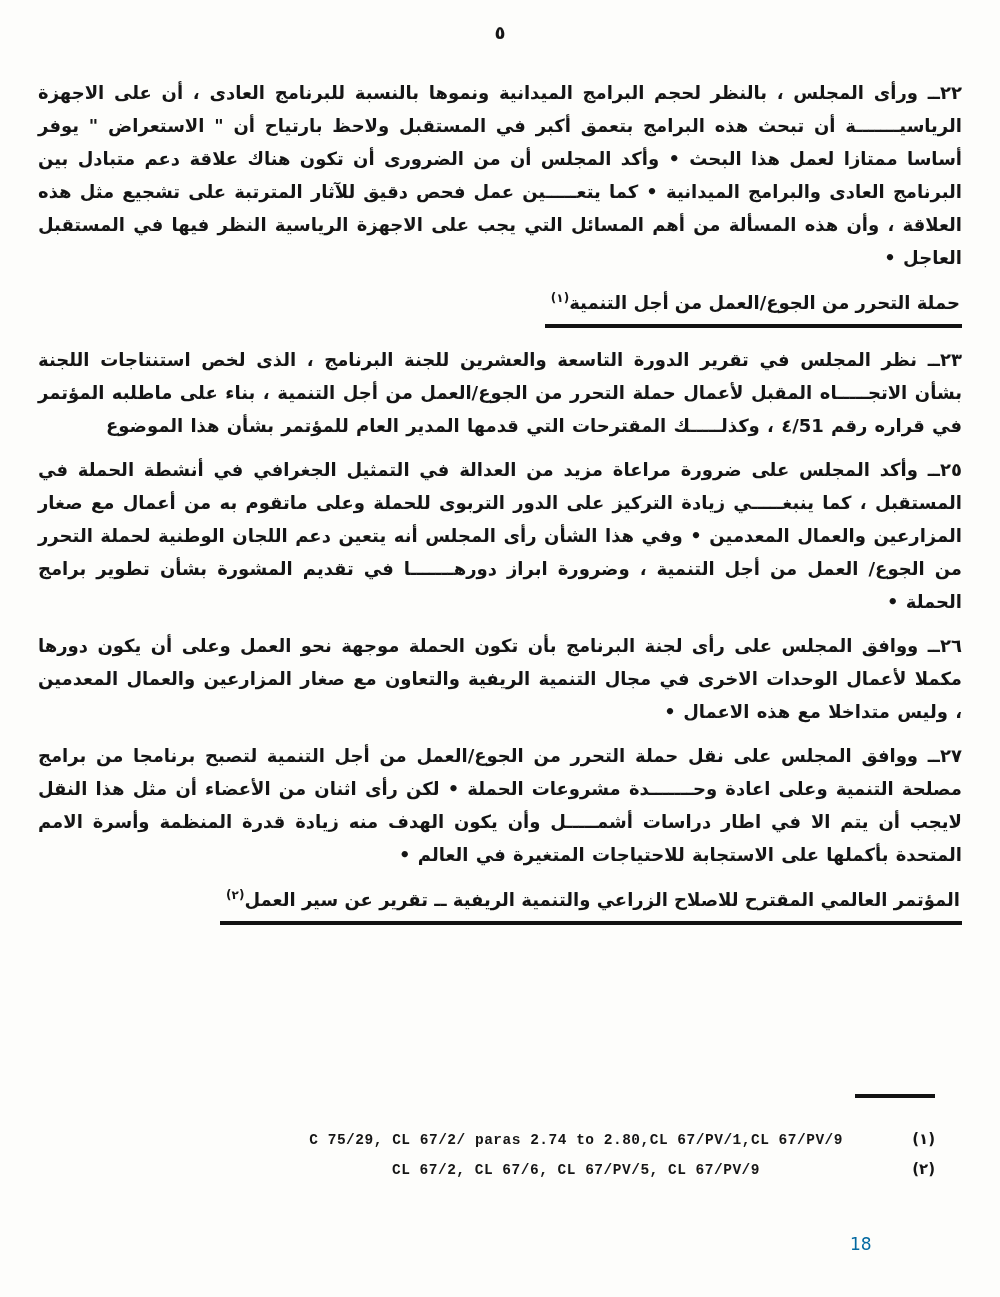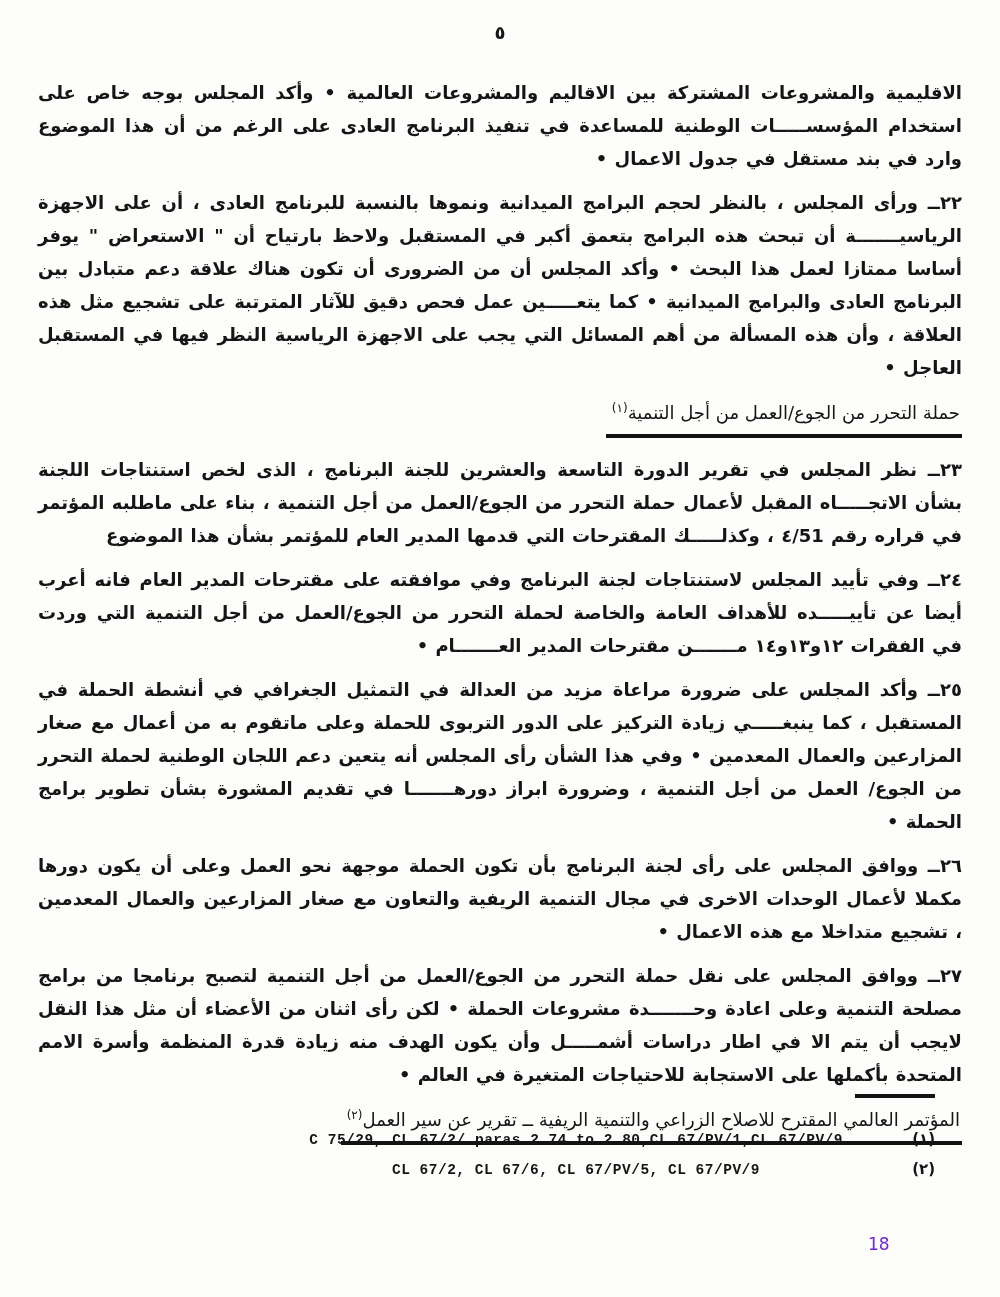--- a/index.html
+++ b/index.html
@@ -99,7 +99,6 @@
 
   <div class="content">
 
-    <p class="para">الاقليمية والمشروعات المشتركة بين الاقاليم والمشروعات العالمية • وأكد المجلس بوجه خاص على استخدام المؤسســـــات الوطنية للمساعدة في تنفيذ البرنامج العادى على الرغم من أن هذا الموضوع وارد في بند مستقل في جدول الاعمال •</p>
 
     <p class="para">٢٢ــ ورأى المجلس ، بالنظر لحجم البرامج الميدانية ونموها بالنسبة للبرنامج العادى ، أن على الاجهزة الرياسيـــــــة أن تبحث هذه البرامج بتعمق أكبر في المستقبل ولاحظ بارتياح أن " الاستعراض " يوفر أساسا ممتازا لعمل هذا البحث • وأكد المجلس أن من الضرورى أن تكون هناك علاقة دعم متبادل بين البرنامج العادى والبرامج الميدانية • كما يتعـــــين عمل فحص دقيق للآثار المترتبة على تشجيع مثل هذه العلاقة ، وأن هذه المسألة من أهم المسائل التي يجب على الاجهزة الرياسية النظر فيها في المستقبل العاجل •</p>
 

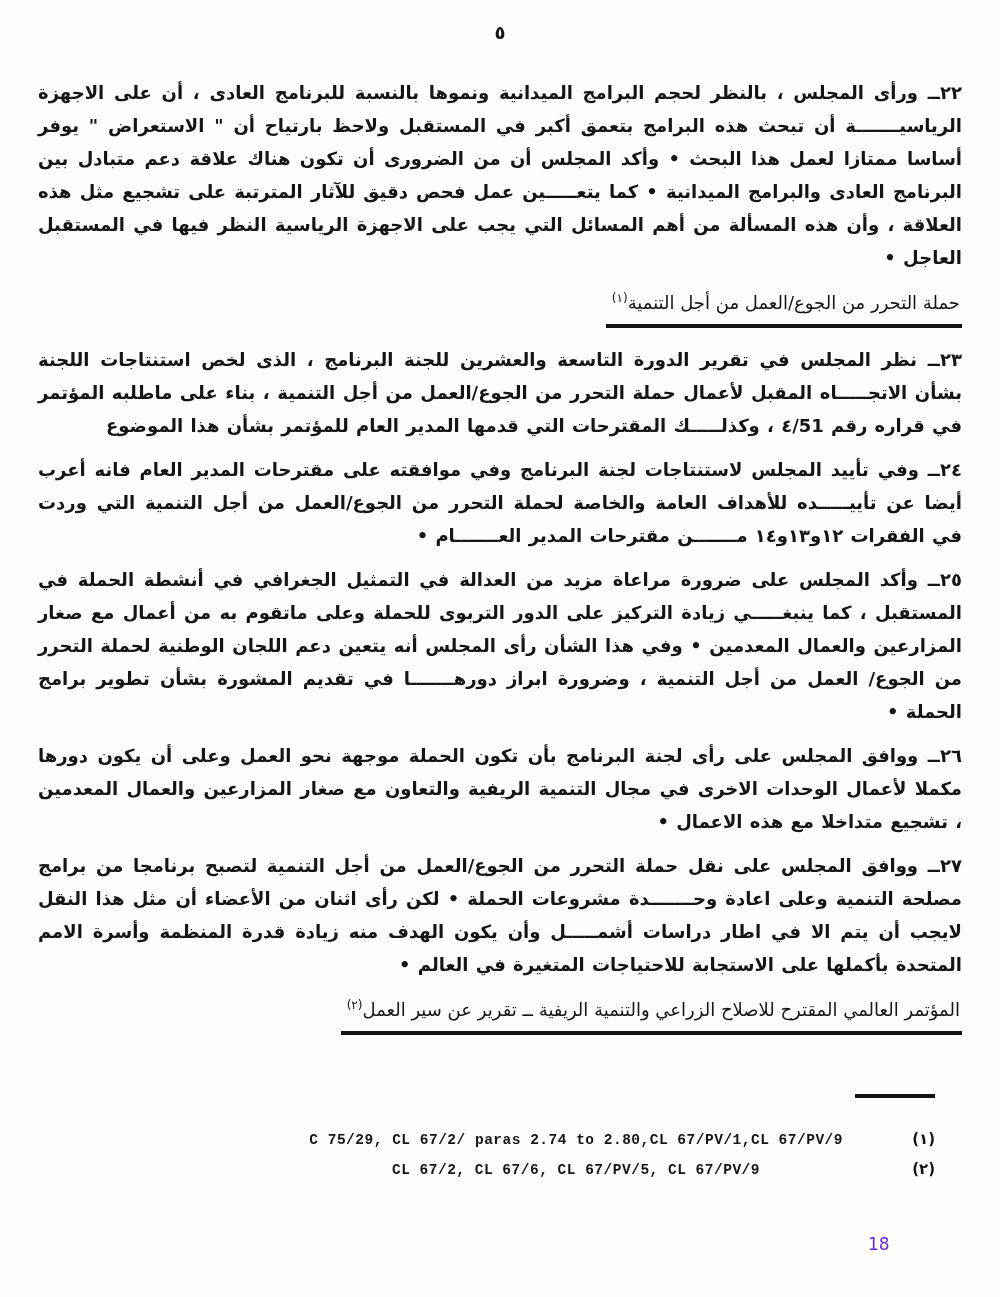--- a/index.html
+++ b/index.html
@@ -39,7 +39,7 @@
     margin: 16px 0 15px 0;
     padding: 0 2px 8px 6px;
     font-size: 18px;
-    font-weight: normal;
+    font-weight: bold;
     line-height: 26px;
     border-bottom: 4px solid #131313;
   }

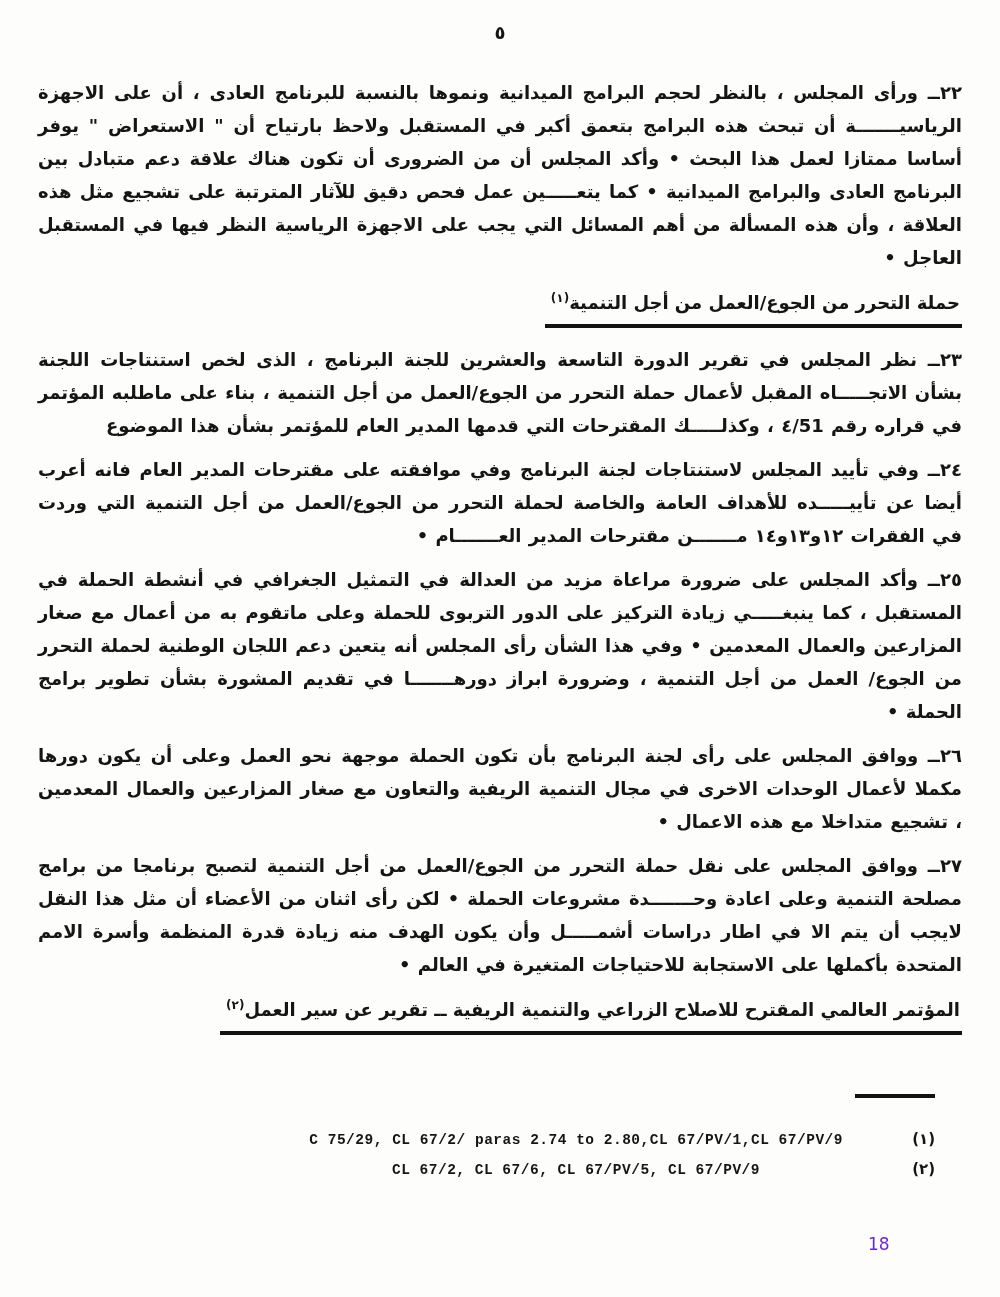--- a/index.html
+++ b/index.html
@@ -106,7 +106,6 @@
 
     <p class="para">٢٣ــ نظر المجلس في تقرير الدورة التاسعة والعشرين للجنة البرنامج ، الذى لخص استنتاجات اللجنة بشأن الاتجـــــاه المقبل لأعمال حملة التحرر من الجوع/العمل من أجل التنمية ، بناء على ماطلبه المؤتمر في قراره رقم ٤/51 ، وكذلـــــك المقترحات التي قدمها المدير العام للمؤتمر بشأن هذا الموضوع</p>
 
-    <p class="para">٢٤ــ وفي تأييد المجلس لاستنتاجات لجنة البرنامج وفي موافقته على مقترحات المدير العام فانه أعرب أيضا عن تأييـــــده للأهداف العامة والخاصة لحملة التحرر من الجوع/العمل من أجل التنمية التي وردت في الفقرات ١٢و١٣و١٤ مـــــــن مقترحات المدير العـــــــام •</p>
 
     <p class="para">٢٥ــ وأكد المجلس على ضرورة مراعاة مزيد من العدالة في التمثيل الجغرافي في أنشطة الحملة في المستقبل ، كما ينبغـــــي زيادة التركيز على الدور التربوى للحملة وعلى ماتقوم به من أعمال مع صغار المزارعين والعمال المعدمين • وفي هذا الشأن رأى المجلس أنه يتعين دعم اللجان الوطنية لحملة التحرر من الجوع/ العمل من أجل التنمية ، وضرورة ابراز دورهـــــــا في تقديم المشورة بشأن تطوير برامج الحملة •</p>
 

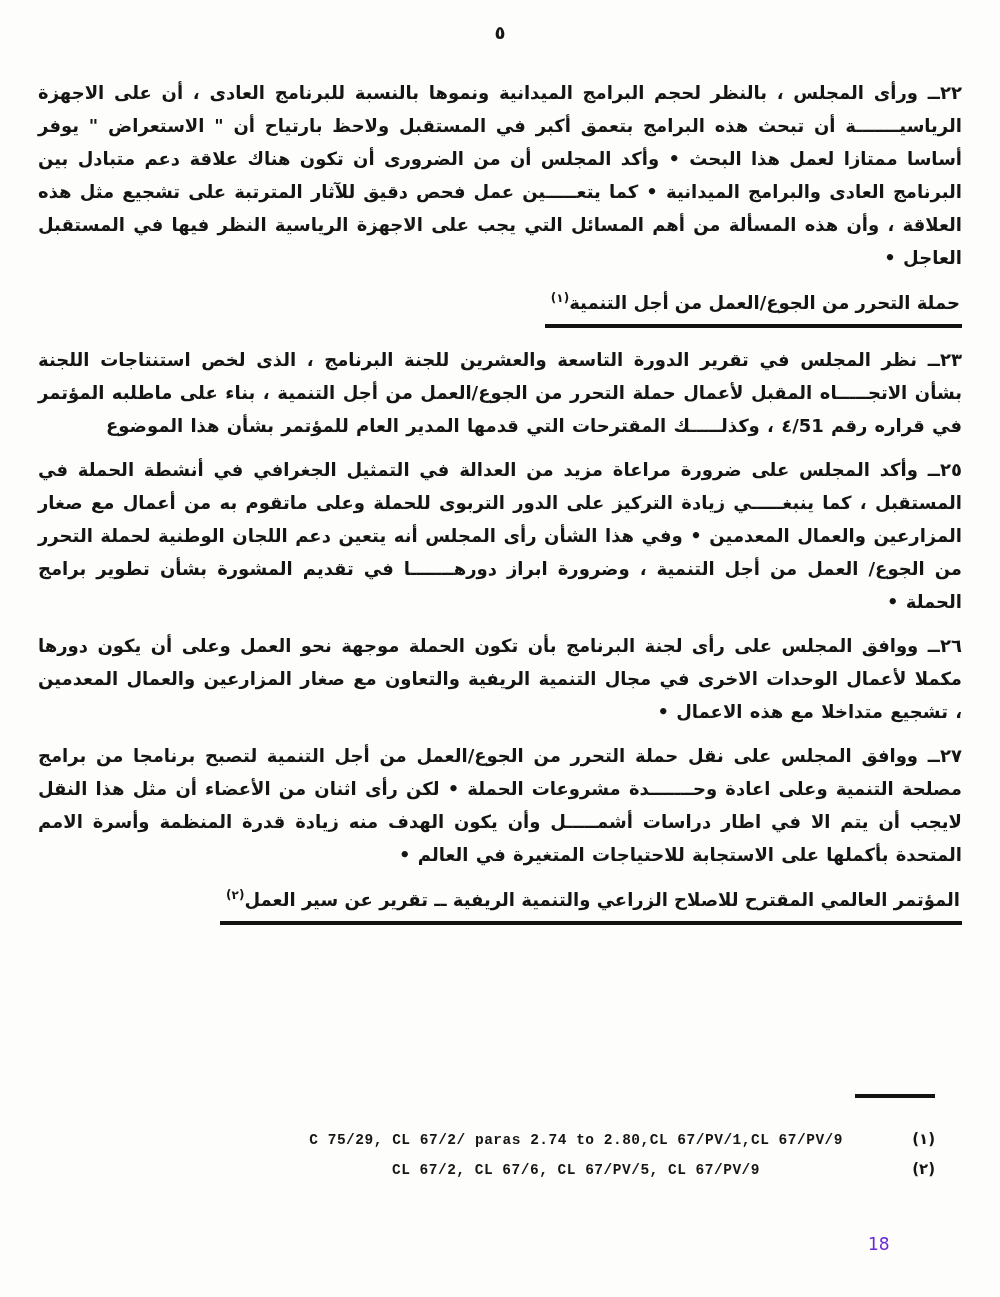--- a/index.html
+++ b/index.html
@@ -109,7 +109,7 @@
 
     <p class="para">٢٥ــ وأكد المجلس على ضرورة مراعاة مزيد من العدالة في التمثيل الجغرافي في أنشطة الحملة في المستقبل ، كما ينبغـــــي زيادة التركيز على الدور التربوى للحملة وعلى ماتقوم به من أعمال مع صغار المزارعين والعمال المعدمين • وفي هذا الشأن رأى المجلس أنه يتعين دعم اللجان الوطنية لحملة التحرر من الجوع/ العمل من أجل التنمية ، وضرورة ابراز دورهـــــــا في تقديم المشورة بشأن تطوير برامج الحملة •</p>
 
-    <p class="para">٢٦ــ ووافق المجلس على رأى لجنة البرنامج بأن تكون الحملة موجهة نحو العمل وعلى أن يكون دورها مكملا لأعمال الوحدات الاخرى في مجال التنمية الريفية والتعاون مع صغار المزارعين والعمال المعدمين ، تشجيع متداخلا مع هذه الاعمال •</p>
+    <p class="para">٢٦ــ ووافق المجلس على رأى لجنة البرنامج بأن تكون الحملة موجهة نحو العمل وعلى أن يكون دورها مكملا لأعمال الوحدات الاخرى في مجال التنمية الريفية والتعاون مع صغار المزارعين والعمال المعدمين ، وليس متداخلا مع هذه الاعمال •</p>
 
     <p class="para">٢٧ــ ووافق المجلس على نقل حملة التحرر من الجوع/العمل من أجل التنمية لتصبح برنامجا من برامج مصلحة التنمية وعلى اعادة وحـــــــدة مشروعات الحملة • لكن رأى اثنان من الأعضاء أن مثل هذا النقل لايجب أن يتم الا في اطار دراسات أشمـــــل وأن يكون الهدف منه زيادة قدرة المنظمة وأسرة الامم المتحدة بأكملها على الاستجابة للاحتياجات المتغيرة في العالم •</p>
 

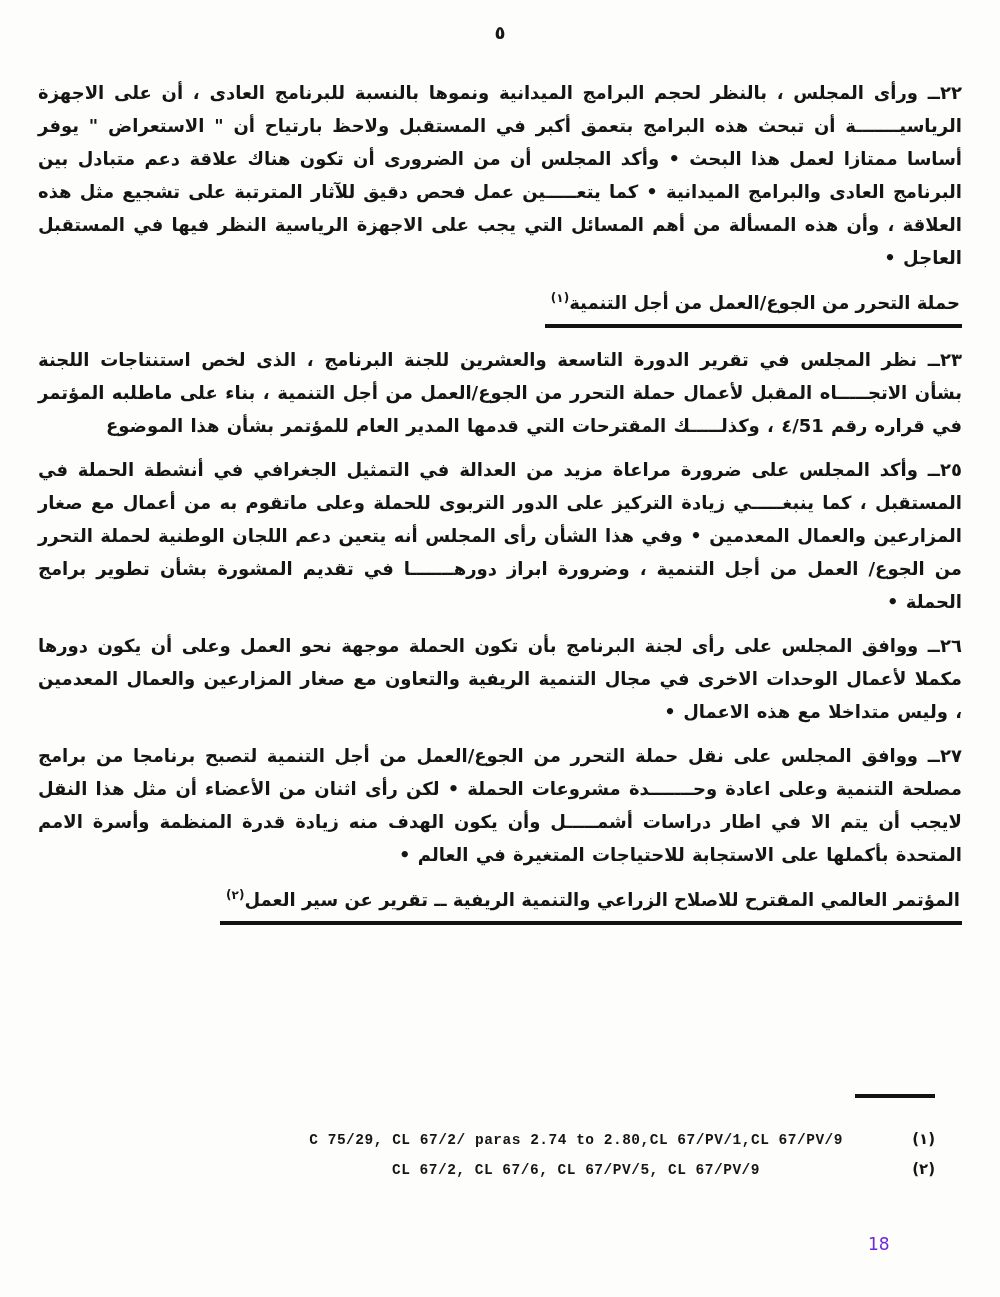--- a/index.html
+++ b/index.html
@@ -85,9 +85,9 @@
   .footnote.fn2 .fn-text { margin-right: 143px; }
   .page-num-bottom {
     position: absolute;
-    top: 1234px; left: 868px;
+    top: 1234px; left: 850px;
     font-size: 17px;
-    color: #6d28d9;
+    color: #0369a1;
   }
 </style>
 </head>

